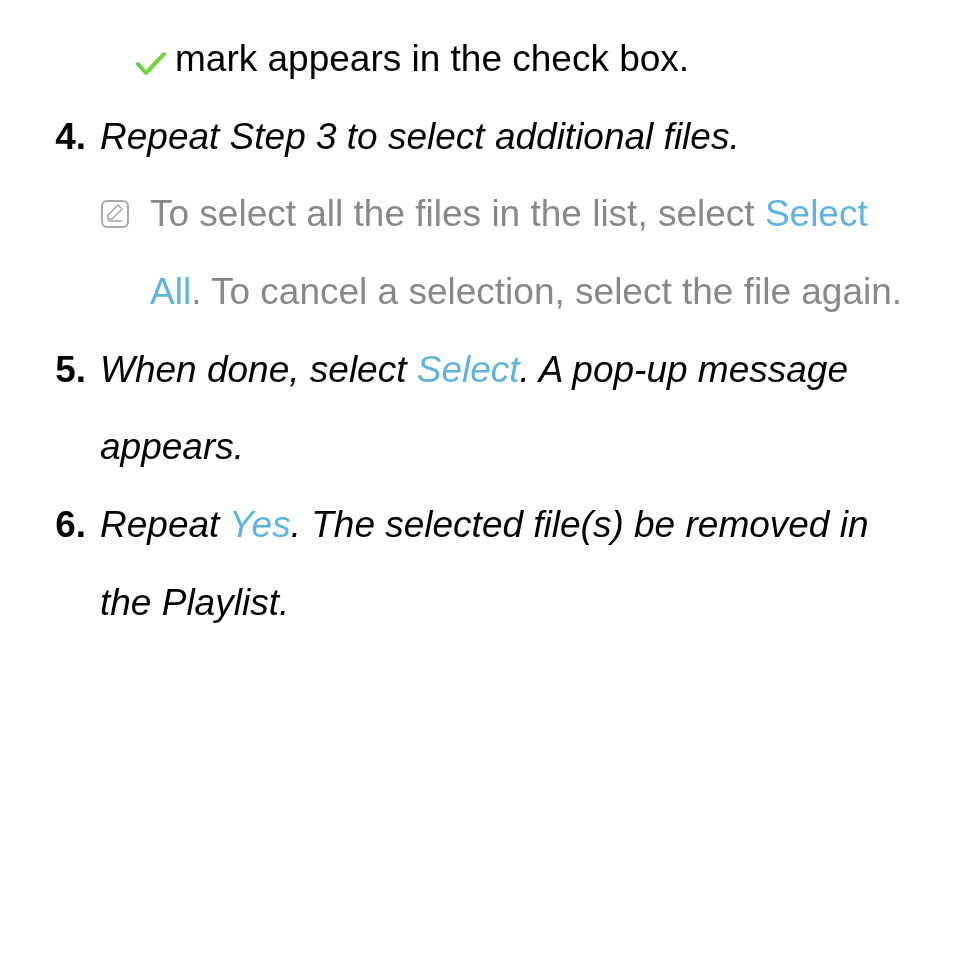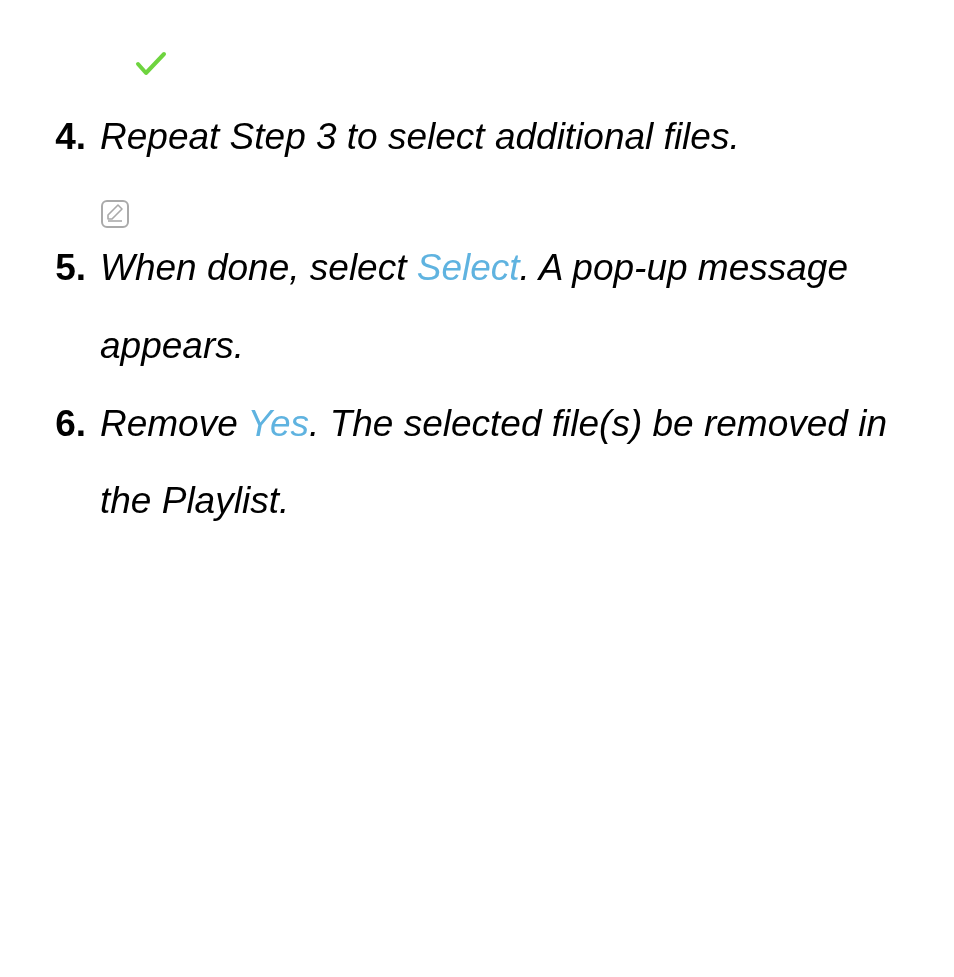--- a/index.html
+++ b/index.html
@@ -83,6 +83,7 @@
       <path d="M 3 14 L 11 23 L 29 4" stroke="#6ed43f" stroke-width="4" fill="none" stroke-linecap="round" stroke-linejoin="round"></path>
     </svg>
   </span>
+  <span>mark appears in the check box.</span>
 </div>
 
 <div class="step-row">

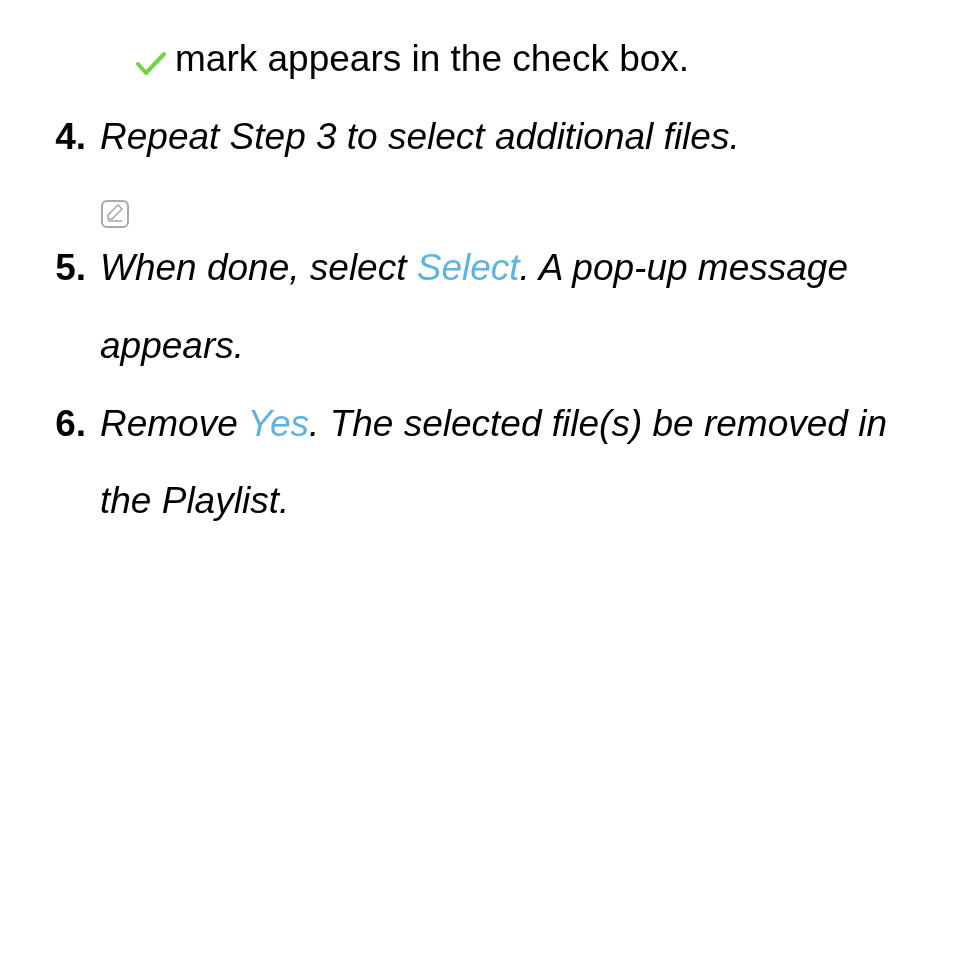--- a/index.html
+++ b/index.html
@@ -99,6 +99,9 @@
       <line x1="8" y1="22" x2="22" y2="22" stroke="#aaaaaa" stroke-width="1.6"></line>
     </svg>
   </div>
+  <div class="note-body">
+    <span>To select all the files in the list, select </span><span class="highlight">Select All</span><span>. To cancel a selection, select the file again.</span>
+  </div>
 </div>
 
 <div class="step-row">

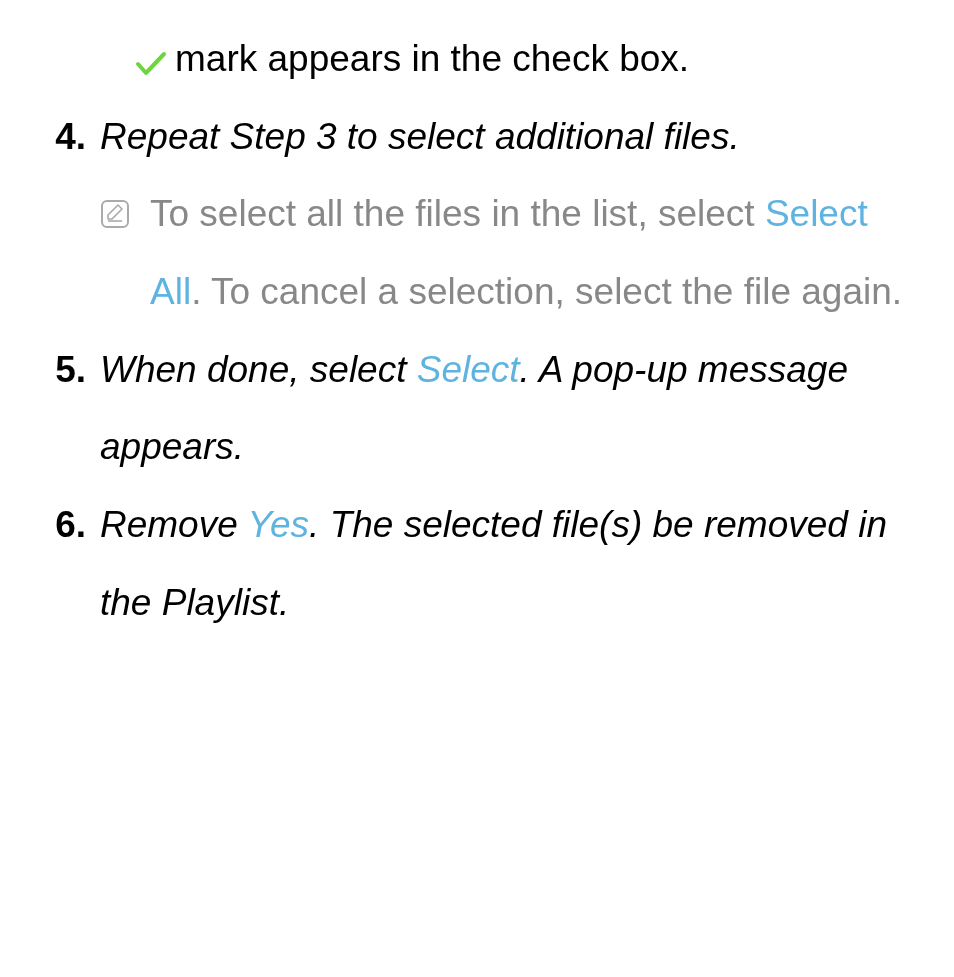--- a/index.html
+++ b/index.html
@@ -114,7 +114,7 @@
 <div class="step-row">
   <div class="step-number">6.</div>
   <div class="step-body">
-    <span>Remove </span><span class="highlight">Yes</span><span>. The selected file(s) be removed in the Playlist.</span>
+    <span>Repeat </span><span class="highlight">Yes</span><span>. The selected file(s) be removed in the Playlist.</span>
   </div>
 </div>
 

